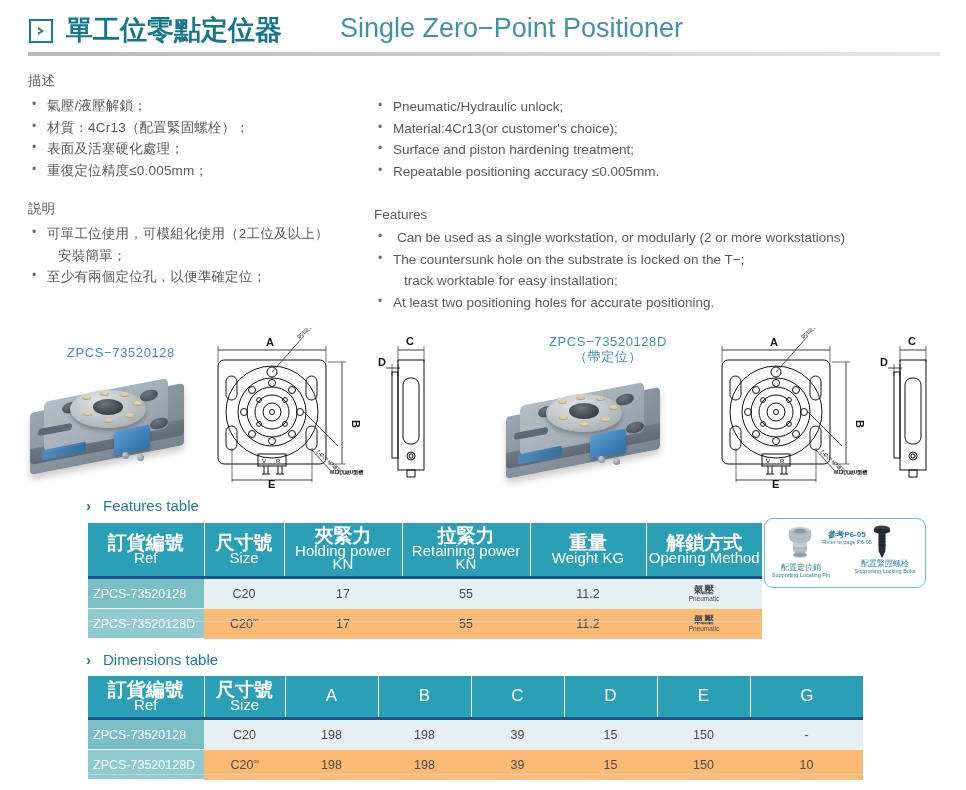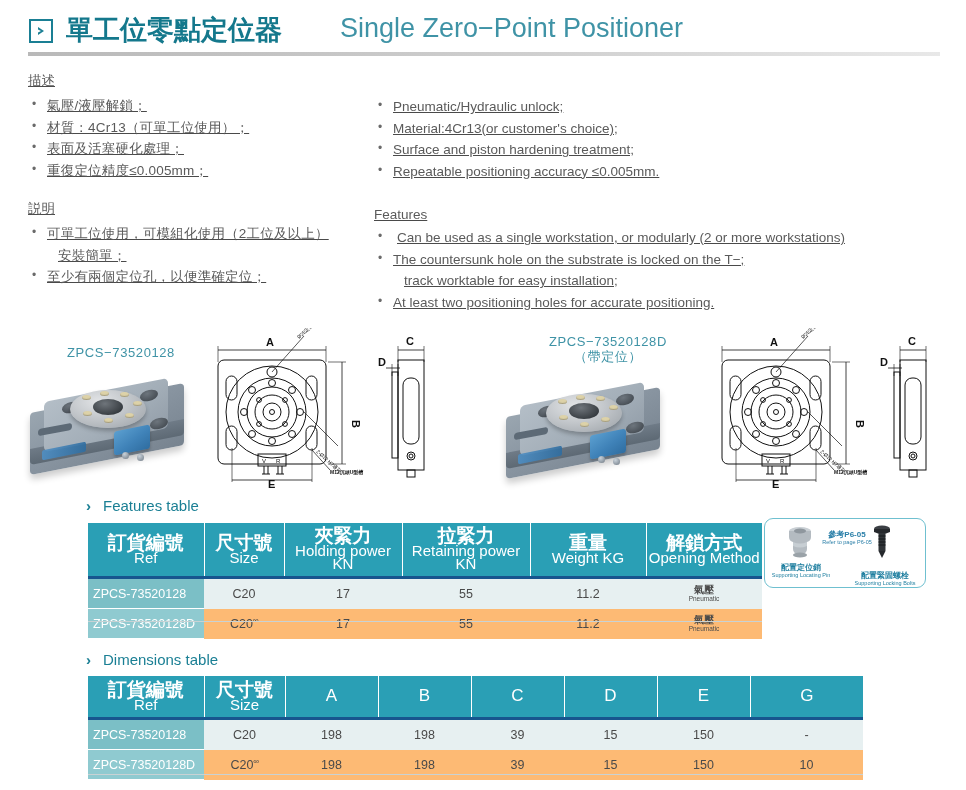--- a/index.html
+++ b/index.html
@@ -57,7 +57,7 @@
   }
 
   
-  .txt-col { position: absolute; text-decoration: underline; }
+  .txt-col { position: absolute; }
   .blk-title {
     font-size: 13.5px;
     color: #5a5a5a;

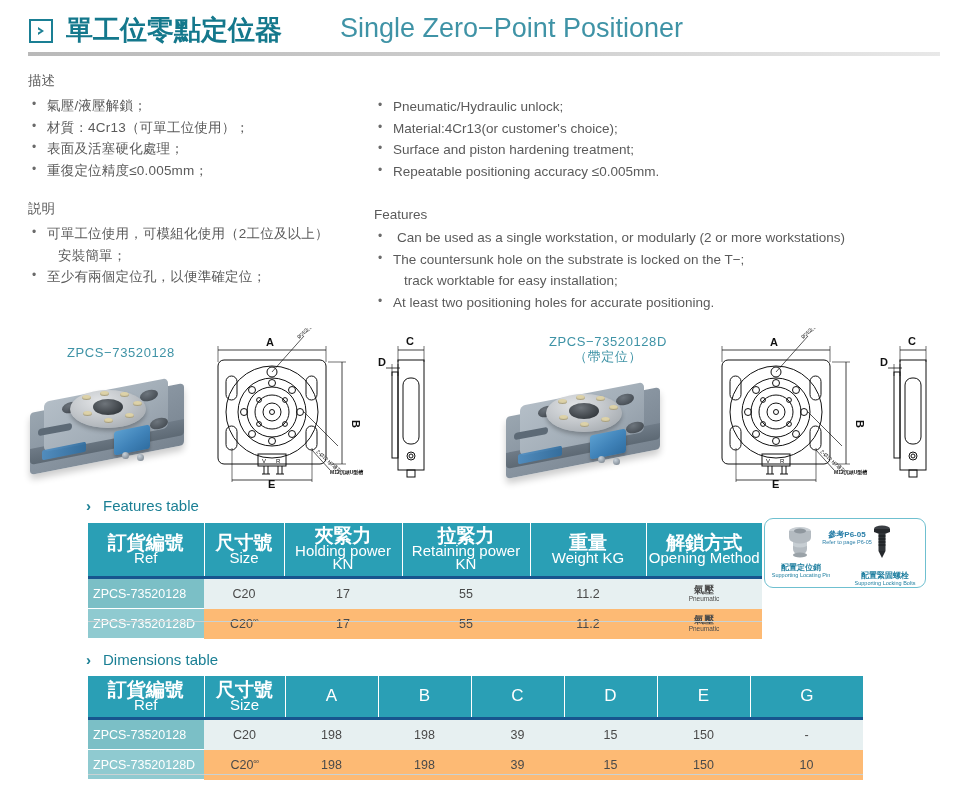--- a/index.html
+++ b/index.html
@@ -327,7 +327,7 @@
   <div class="blk-title">描述</div>
   <ul class="bul">
     <li class="has-dot">氣壓/液壓解鎖；</li>
-    <li class="has-dot">材質：4Cr13（可單工位使用）；</li>
+    <li class="has-dot">材質：4Cr13（配置緊固螺栓）；</li>
     <li class="has-dot">表面及活塞硬化處理；</li>
     <li class="has-dot">重復定位精度≤0.005mm；</li>
   </ul>

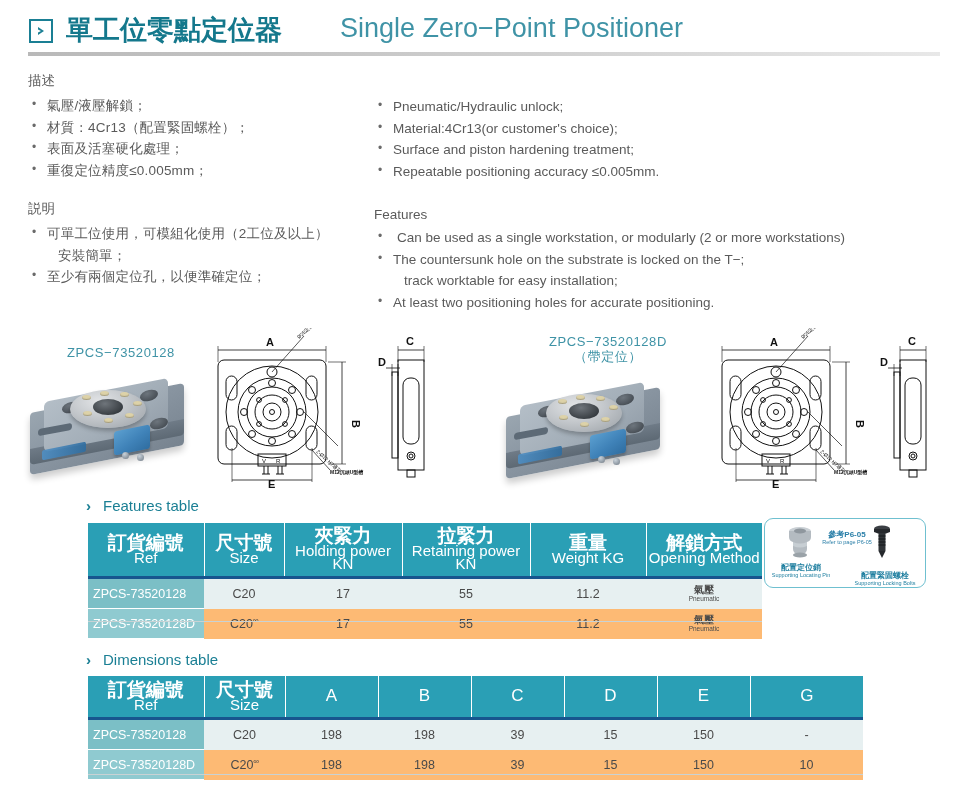--- a/index.html
+++ b/index.html
@@ -306,7 +306,7 @@
     text-align: center;
     color: #1f7fa0;
   }
-  .lg-cap .c1 { display:block; font-size: 8px; font-weight: bold; line-height: 9px; }
+  .lg-cap .c1 { display:block; font-size: 8px; font-weight: normal; line-height: 9px; }
   .lg-cap .c2 { display:block; font-size: 5.5px; line-height: 7px; }
 </style>
 </head>

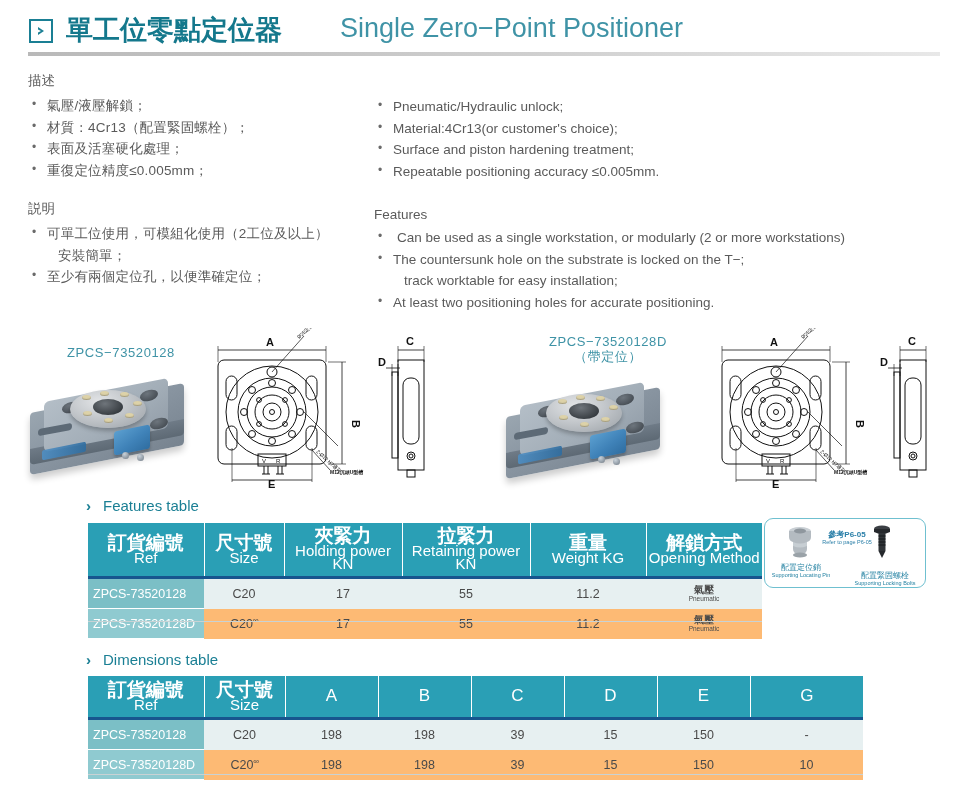--- a/index.html
+++ b/index.html
@@ -651,7 +651,7 @@
     <span class="c1">配置定位銷</span>
     <span class="c2">Supporting Locating Pin</span>
   </div>
-  <div class="lg-cap" style="left:82px; top:52px;">
+  <div class="lg-cap" style="left:82px; top:40px;">
     <span class="c1">配置緊固螺栓</span>
     <span class="c2">Supporting Locking Bolts</span>
   </div>

